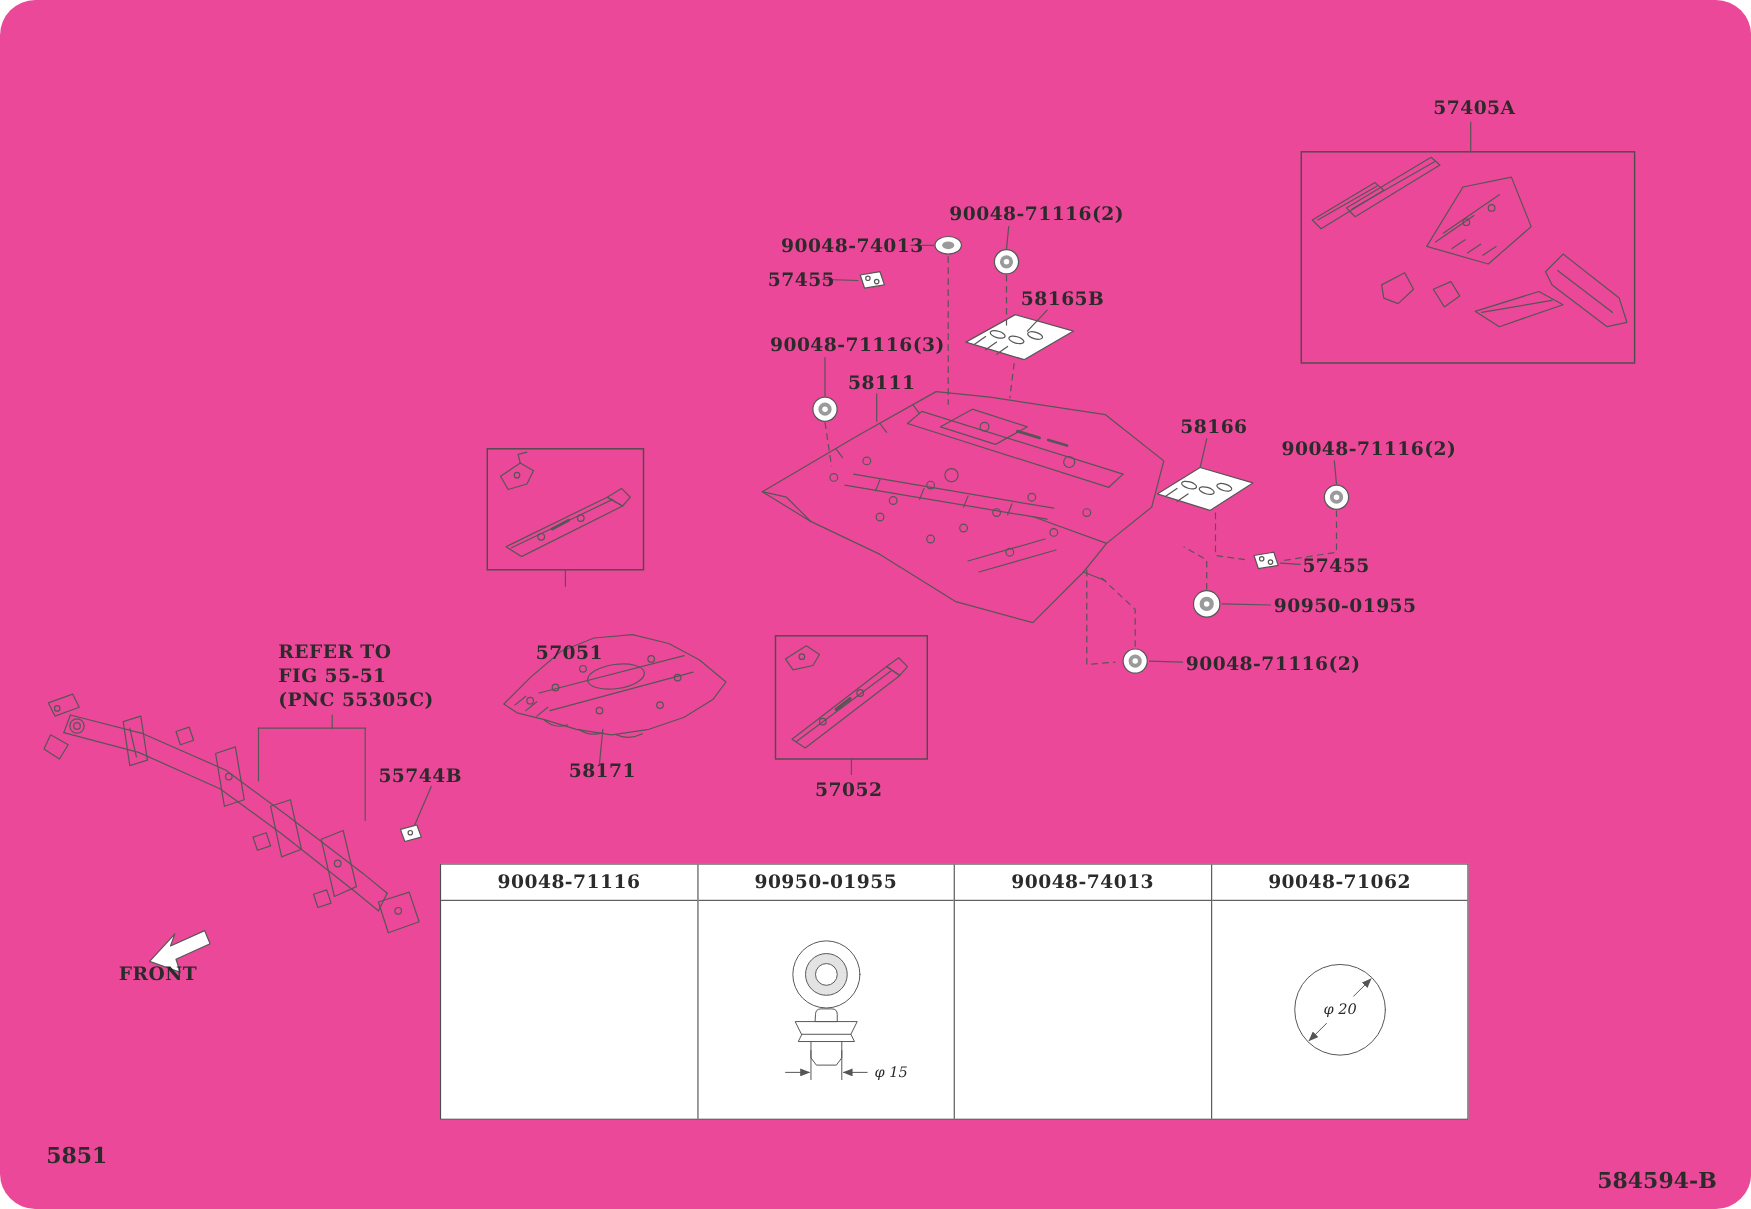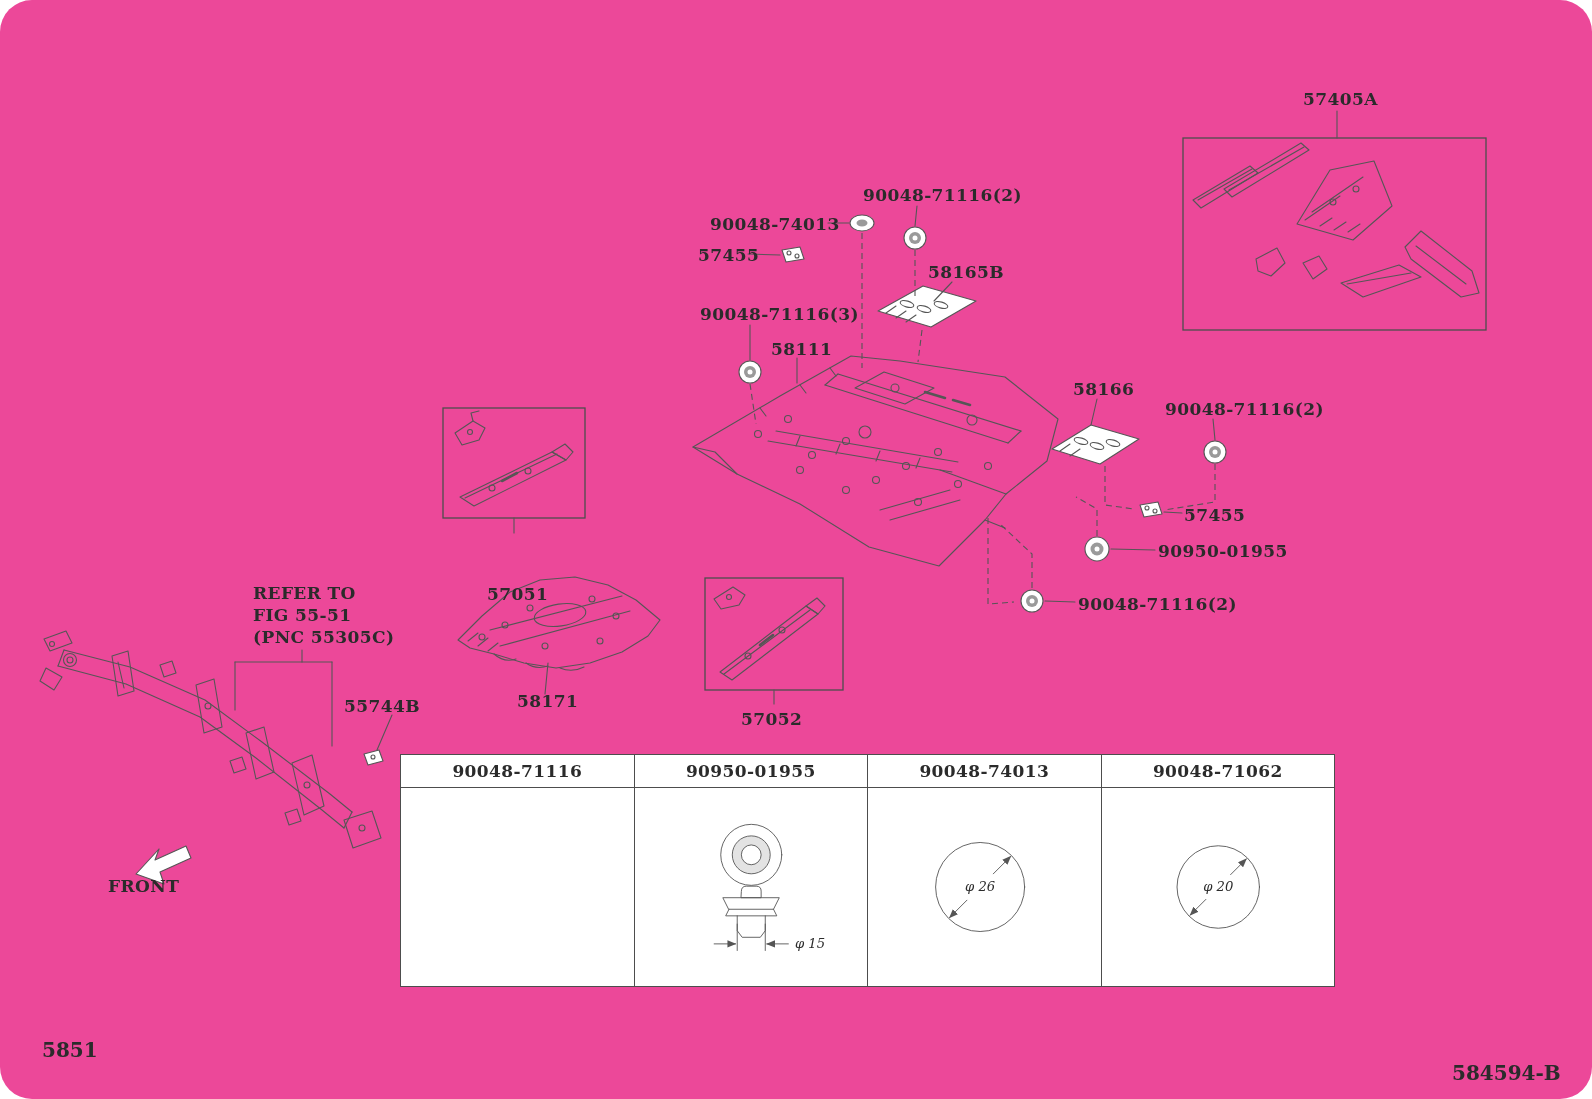--- a/index.html
+++ b/index.html
@@ -10,7 +10,7 @@
   .lbl { position:absolute; font-weight:bold; font-size:17px; letter-spacing:.4px;
          white-space:nowrap; color:#2b2b2b; }
   .code { position:absolute; font-weight:bold; font-size:20px; color:#2b2b2b; }
-  .ref-table { position:absolute; left:400px; top:754px; width:935px; height:233px;
+  .ref-table { position:absolute; left:400px; top:785px; width:935px; height:233px;
                display:flex; border:1.5px solid #4d4d4d; background:#fff; }
   .ftcol { flex:1 1 0; display:flex; flex-direction:column; border-right:1.5px solid #4d4d4d; min-width:0; }
   .ftcol:last-child { border-right:none; }

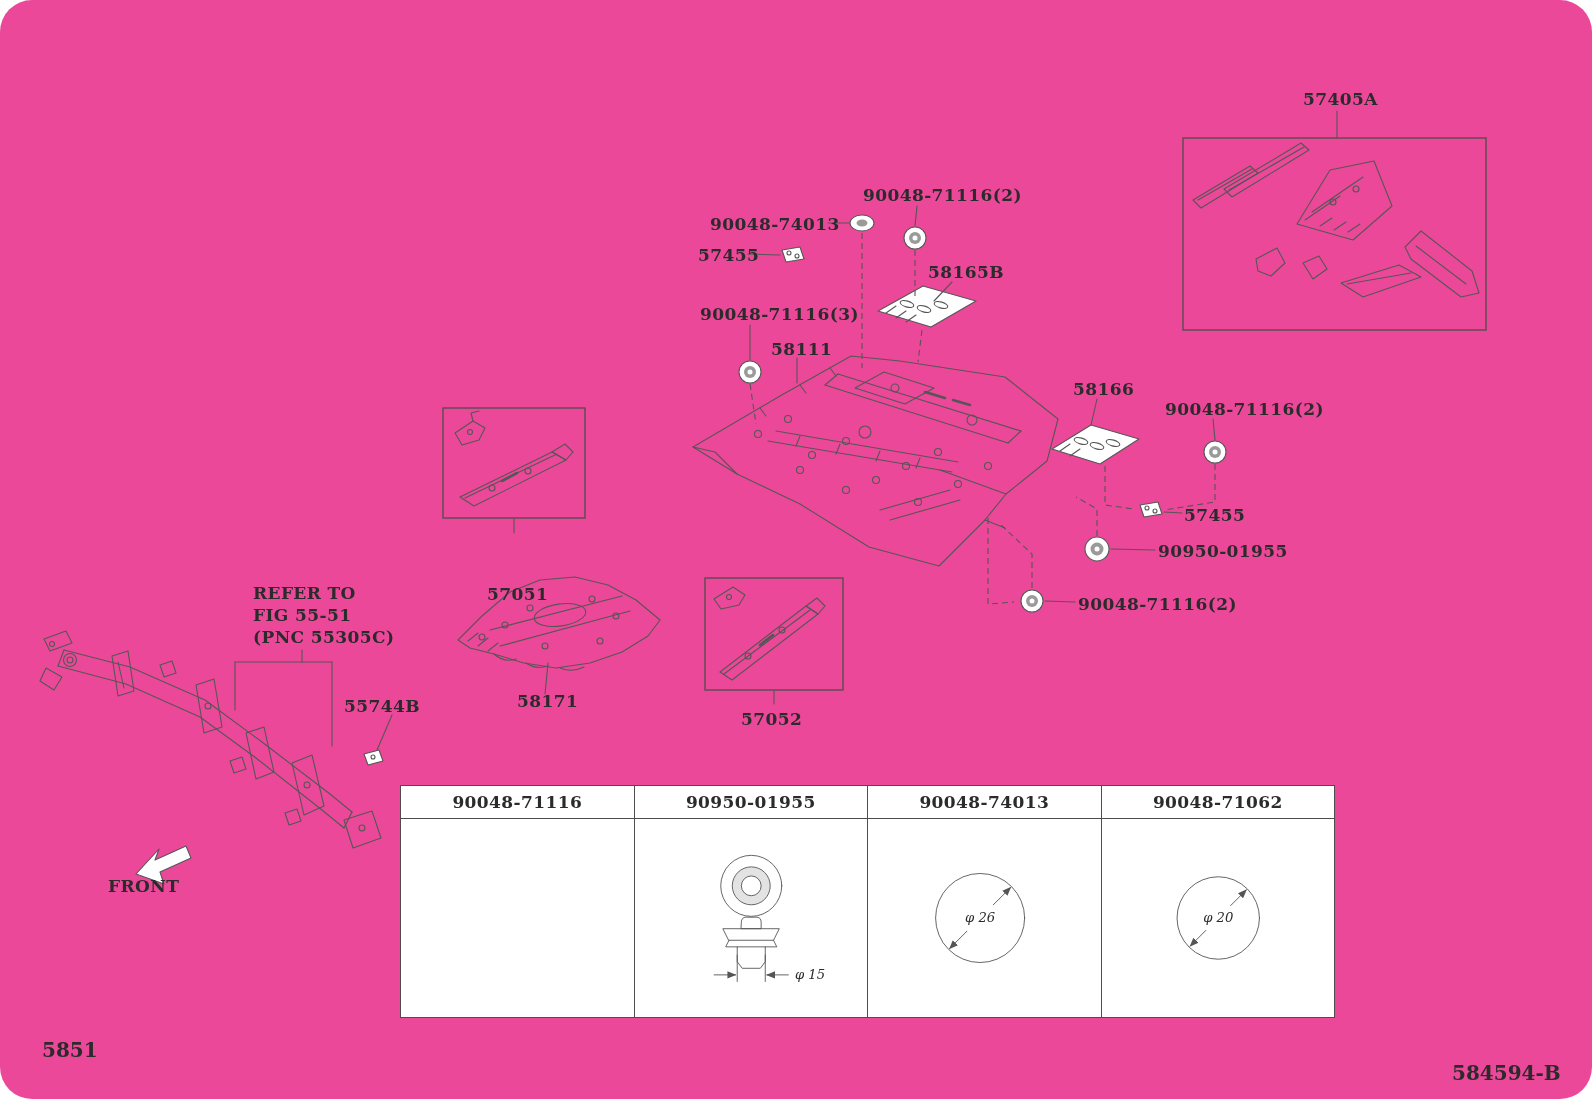--- a/index.html
+++ b/index.html
@@ -320,19 +320,6 @@
 
     <div class="ftcol">
       <div class="head">90048-74013</div>
-      <div class="body">
-        <svg width="282" height="198" viewBox="0 0 282 198">
-          <defs>
-              <marker id="ar3" markerWidth="10" markerHeight="8" refX="9" refY="4" orient="auto">
-                <path d="M0,0 L10,4 L0,8 Z" fill="#555"></path>
-              </marker>
-            </defs>
-          <circle class="ln" cx="136" cy="99" r="54"></circle>
-          <line class="ln" x1="120" y1="115" x2="99" y2="136" marker-end="url(#ar3)"></line>
-          <line class="ln" x1="152" y1="83" x2="173" y2="62" marker-end="url(#ar3)"></line>
-          <text class="dimtext" x="136" y="104" text-anchor="middle">φ 26</text>
-        </svg>
-      </div>
     </div>
 
     <div class="ftcol">

